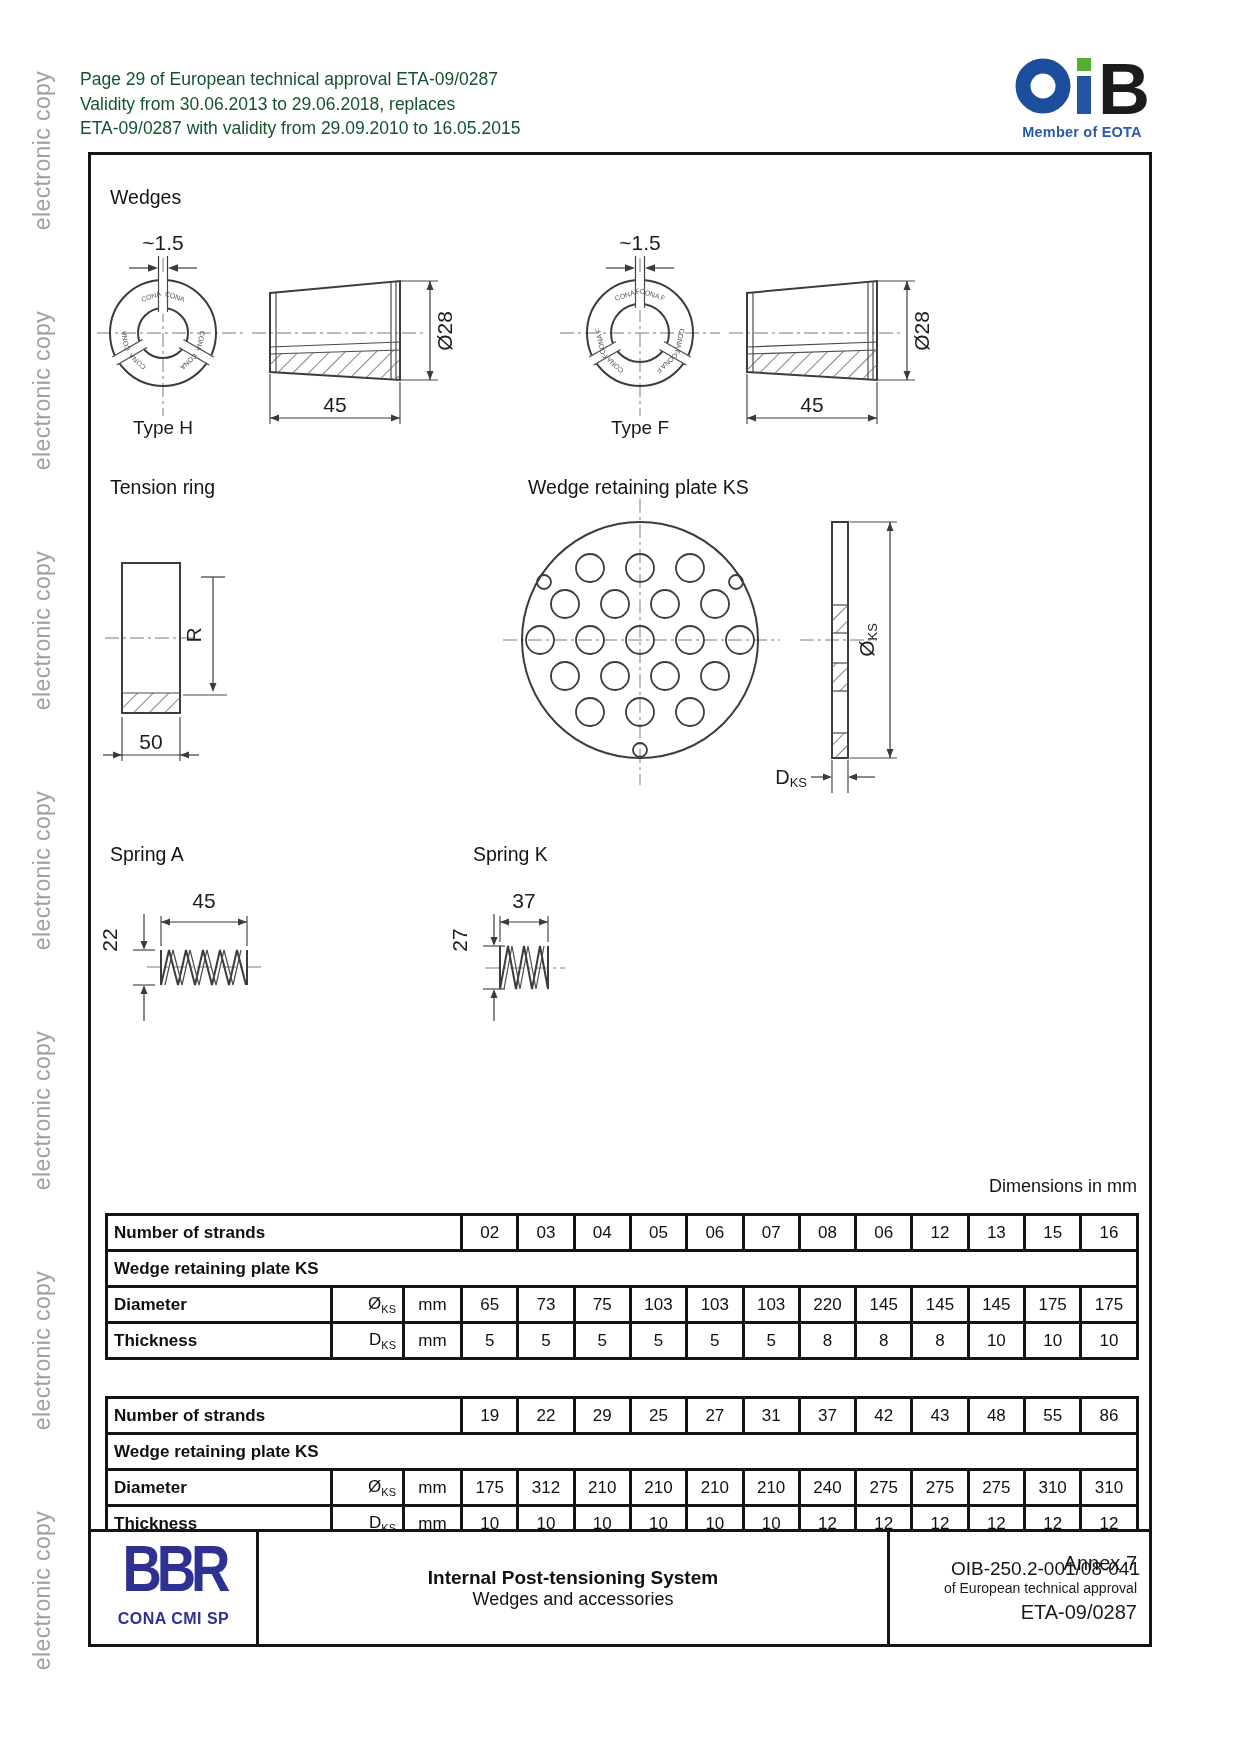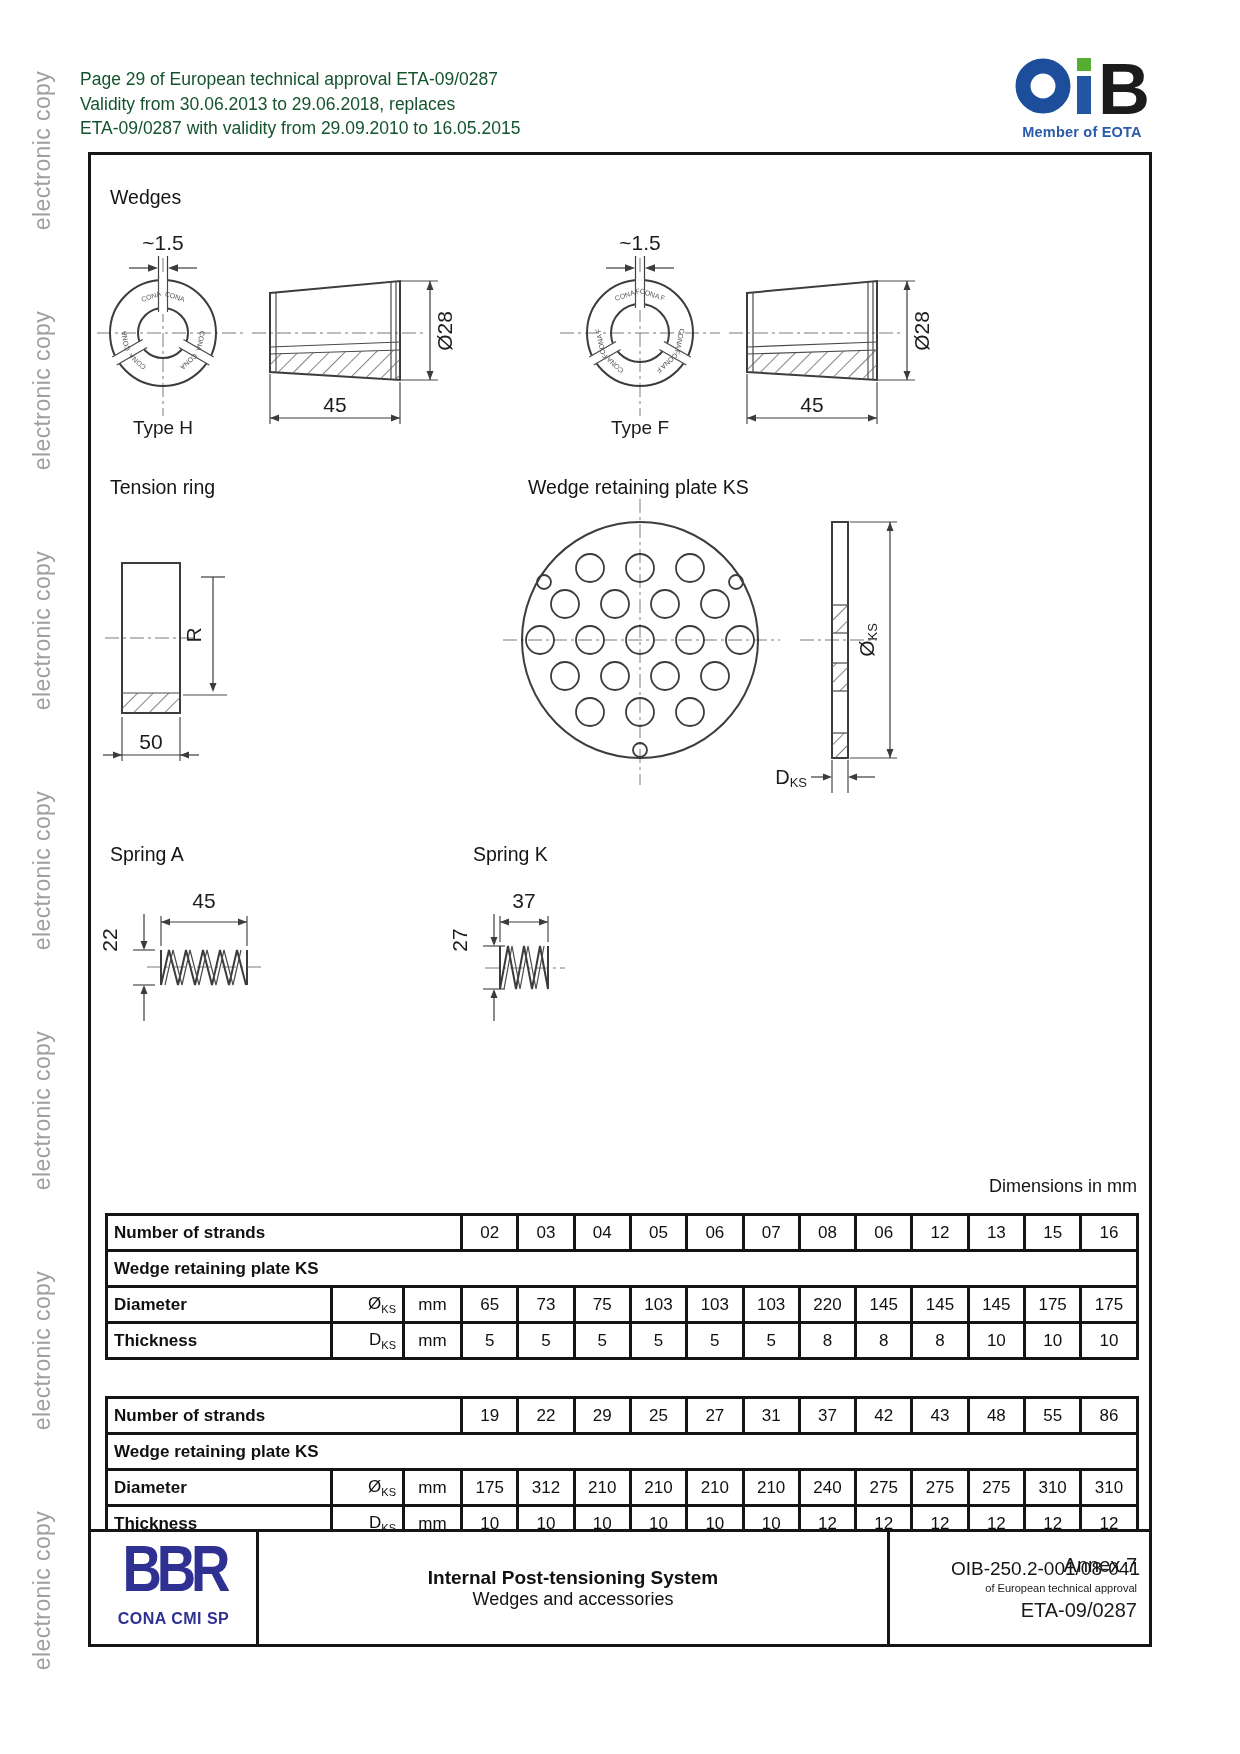--- a/index.html
+++ b/index.html
@@ -52,7 +52,7 @@
   .f-right{width:262px;border-left:3px solid #161616;box-sizing:border-box;display:flex;
            flex-direction:column;justify-content:center;align-items:flex-end;padding:12px 12px;gap:5px;}
   .f-annex{font-size:20px;}
-  .f-asub{font-size:11px;}
+  .f-asub{font-size:14px;}
   .f-eta{font-size:20px;}
   .docnum{position:absolute;left:780px;top:1558px;width:360px;text-align:right;font-size:19px;color:#141414;}
 </style>

